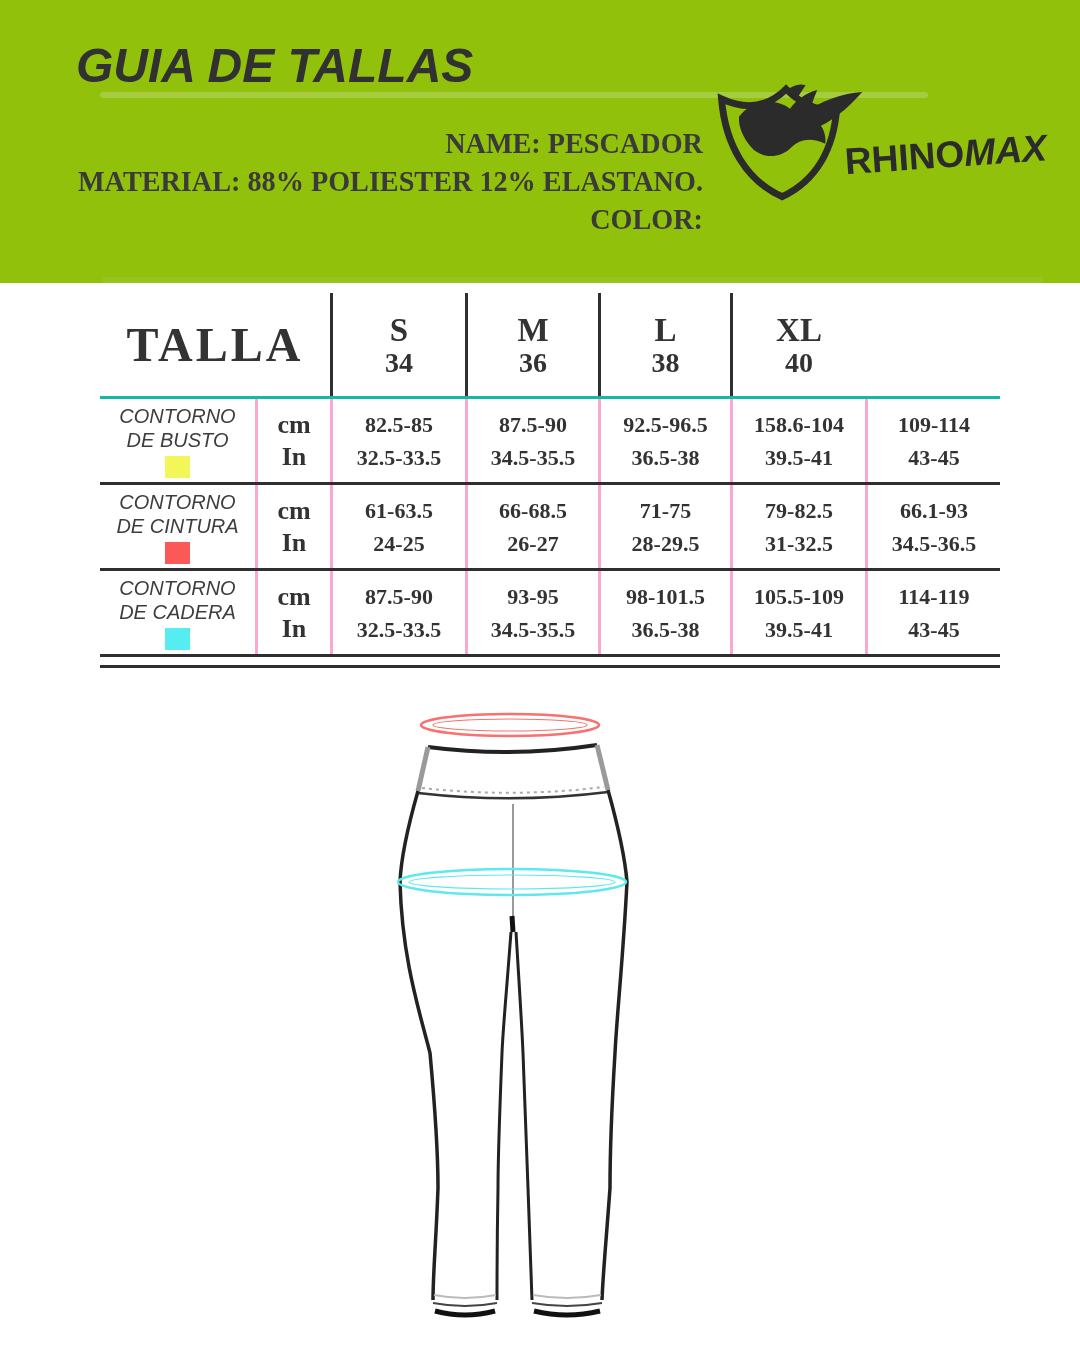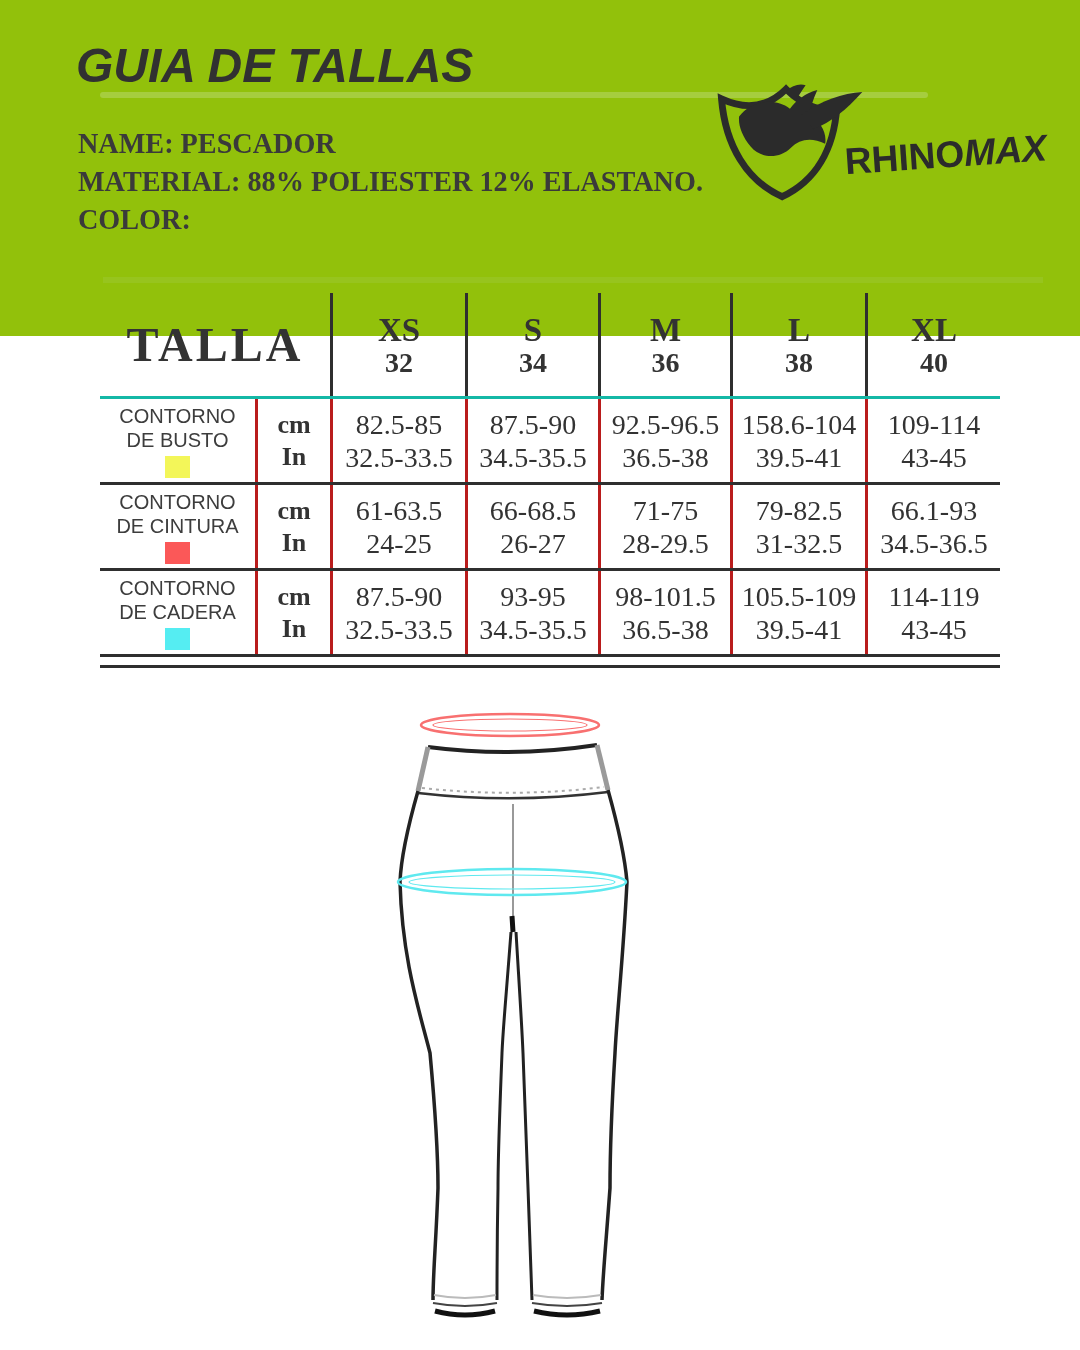--- a/index.html
+++ b/index.html
@@ -7,7 +7,7 @@
         font-family:"Liberation Serif",serif;margin:0 auto;}
 
   
-  .header{position:absolute;left:0;top:0;width:1080px;height:336px;}
+  .header{position:absolute;left:0;top:0;width:1080px;height:283px;text-align:right;}
   .header-edge{position:absolute;left:103px;top:277px;width:940px;height:6px;opacity:.55;}
   .title{position:absolute;left:76px;top:38px;
          font-family:"Liberation Sans",sans-serif;font-weight:bold;font-style:italic;

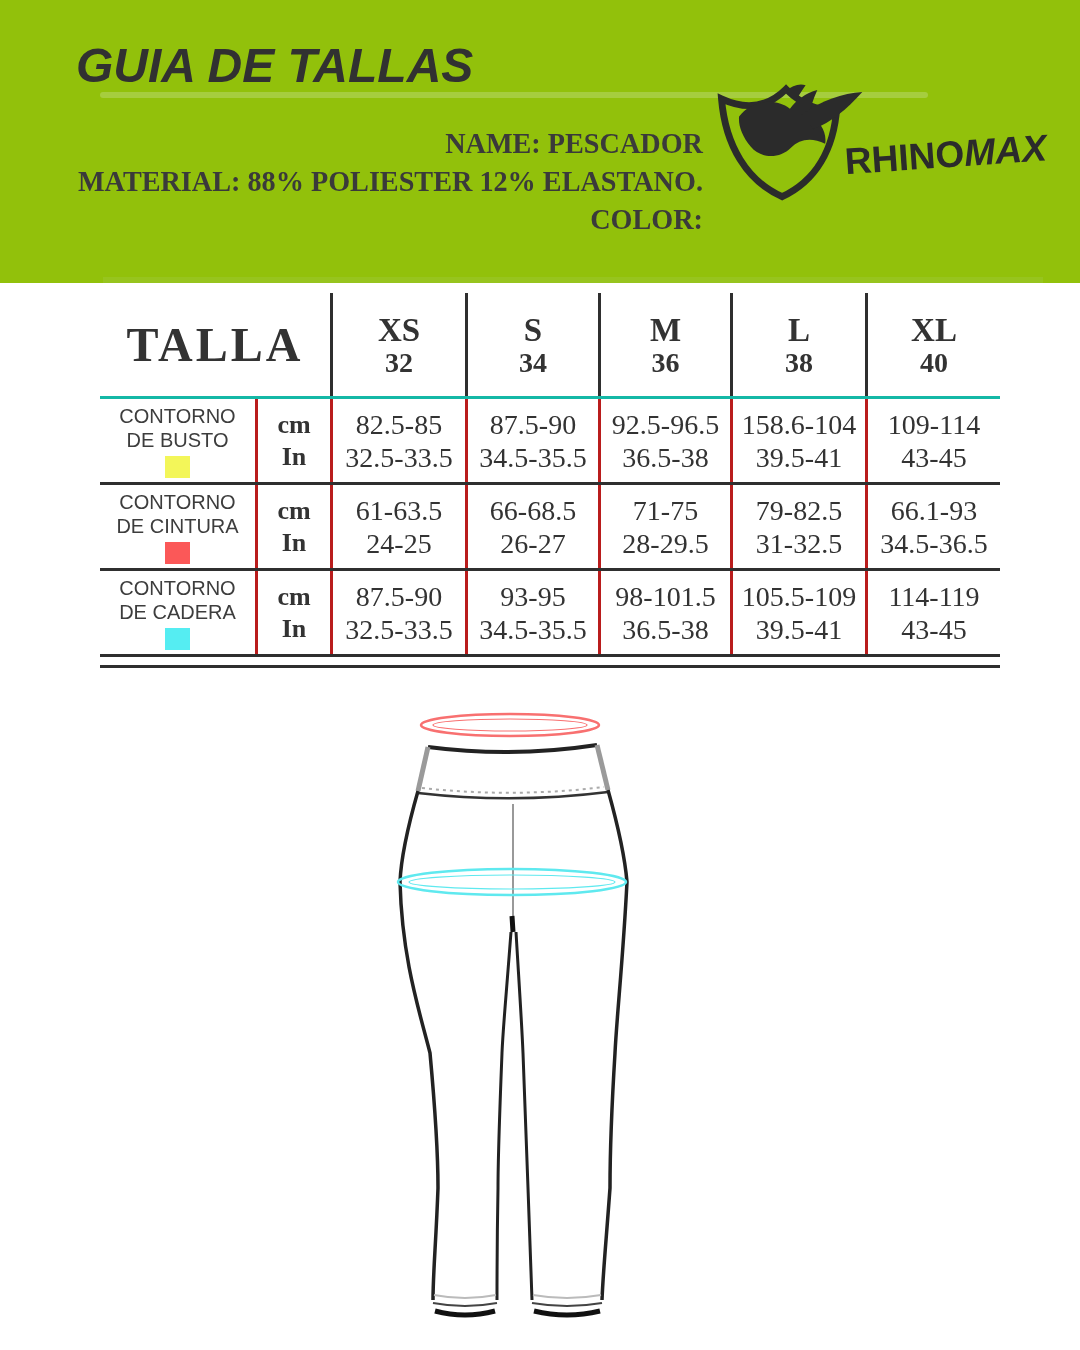--- a/index.html
+++ b/index.html
@@ -78,10 +78,6 @@
         <span class="talla">TALLA</span>
       </div>
       <div class="th th-size">
-        <span class="size-label">XS</span>
-        <span class="size-num">32</span>
-      </div>
-      <div class="th th-size">
         <span class="size-label">S</span>
         <span class="size-num">34</span>
       </div>

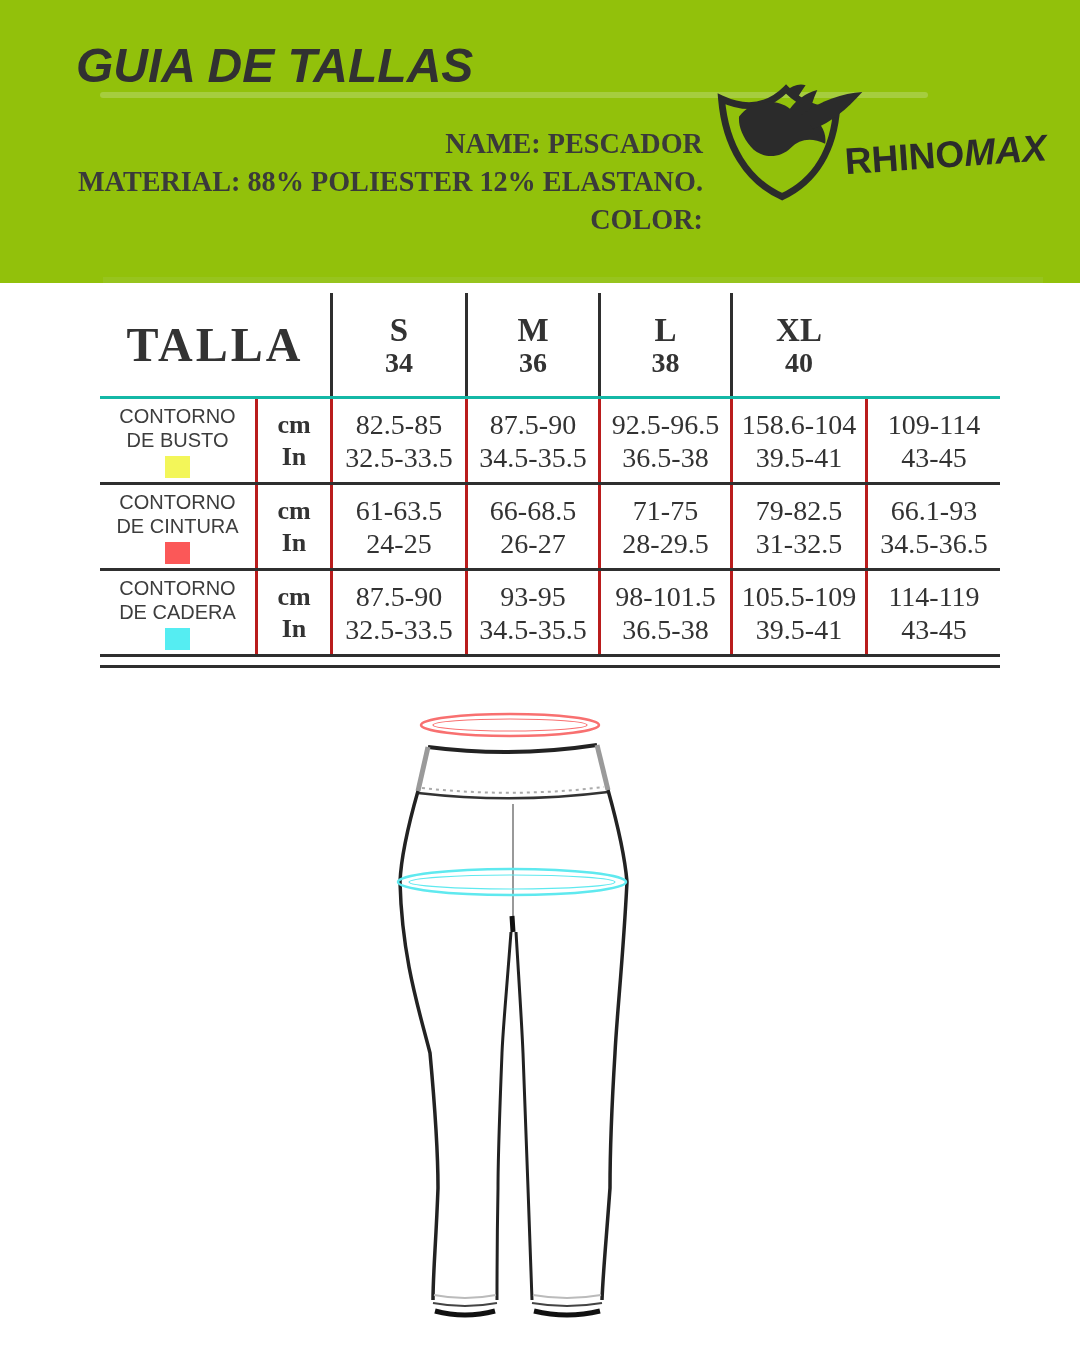--- a/index.html
+++ b/index.html
@@ -34,7 +34,7 @@
   .cell{display:flex;flex-direction:column;align-items:center;justify-content:center;}
   .cell-b{border-left:3px solid #b91c1c;}
   .rlabel{font-family:"Liberation Sans",sans-serif;font-size:20px;line-height:24px;
-          color:#3d3d3d;text-align:center;}
+          color:#3d3d3d;text-align:center;font-style:italic;}
   .swatch{width:25px;height:22px;margin-top:4px;}
   .unit{font-size:26px;font-weight:bold;line-height:32px;}
   .val{font-size:28px;font-weight:normal;line-height:33px;white-space:nowrap;}

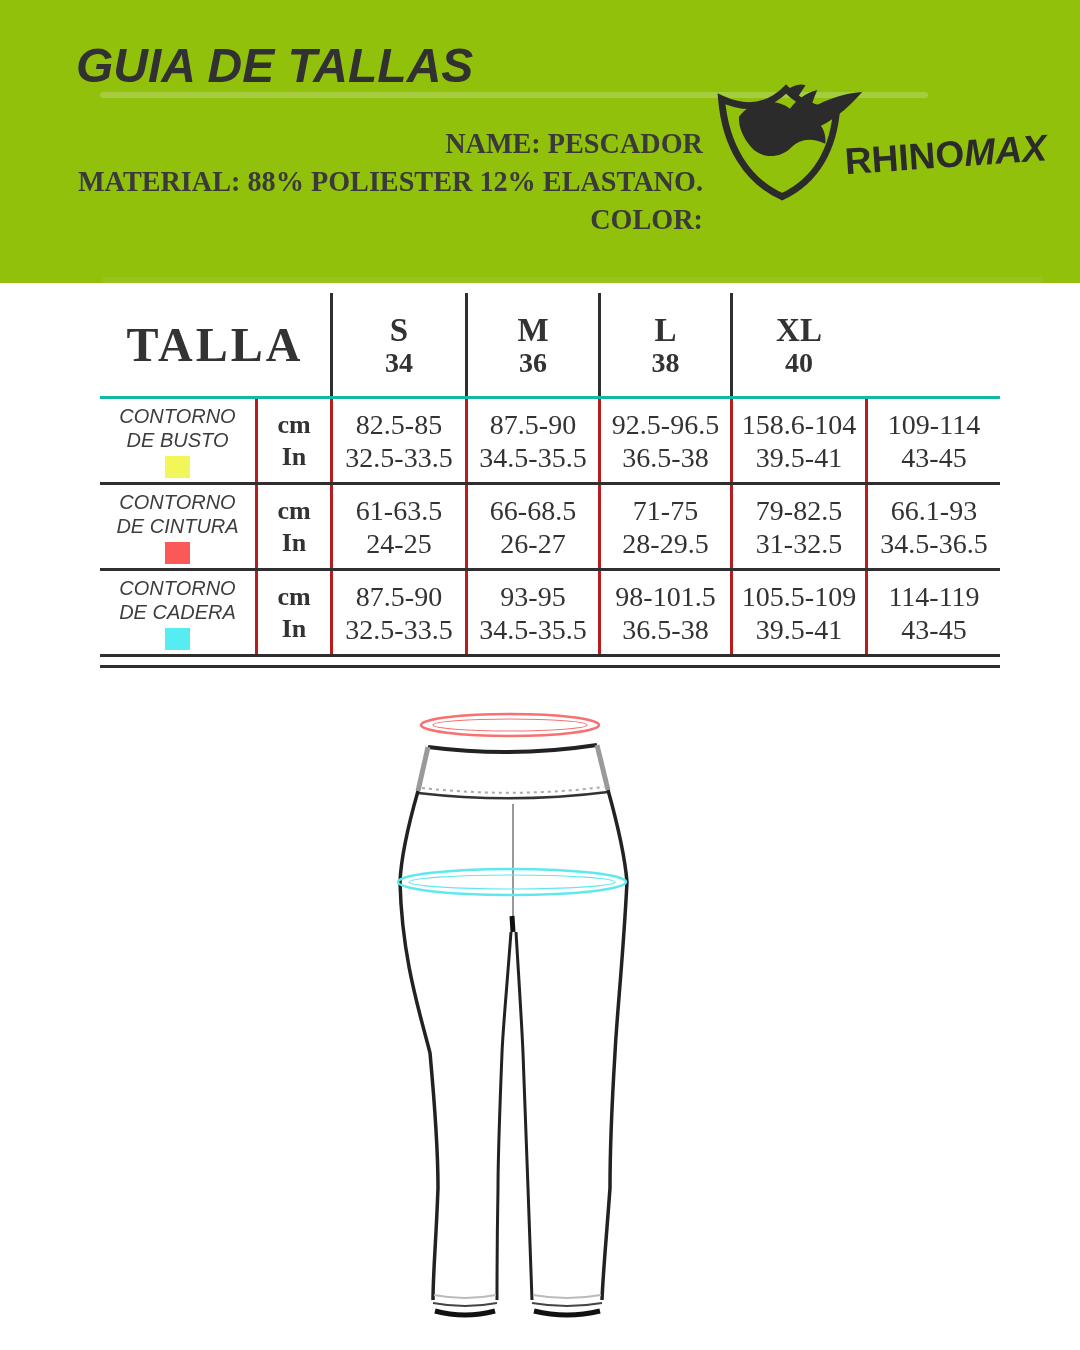--- a/index.html
+++ b/index.html
@@ -32,7 +32,7 @@
   .trow{display:grid;grid-template-columns:155px 75px 135px 133px 132px 135px 135px;
         height:86px;border-bottom:3px solid #2f2f2f;box-sizing:border-box;}
   .cell{display:flex;flex-direction:column;align-items:center;justify-content:center;}
-  .cell-b{border-left:3px solid #b91c1c;}
+  .cell-b{border-left:3px solid #f9a8d4;}
   .rlabel{font-family:"Liberation Sans",sans-serif;font-size:20px;line-height:24px;
           color:#3d3d3d;text-align:center;font-style:italic;}
   .swatch{width:25px;height:22px;margin-top:4px;}

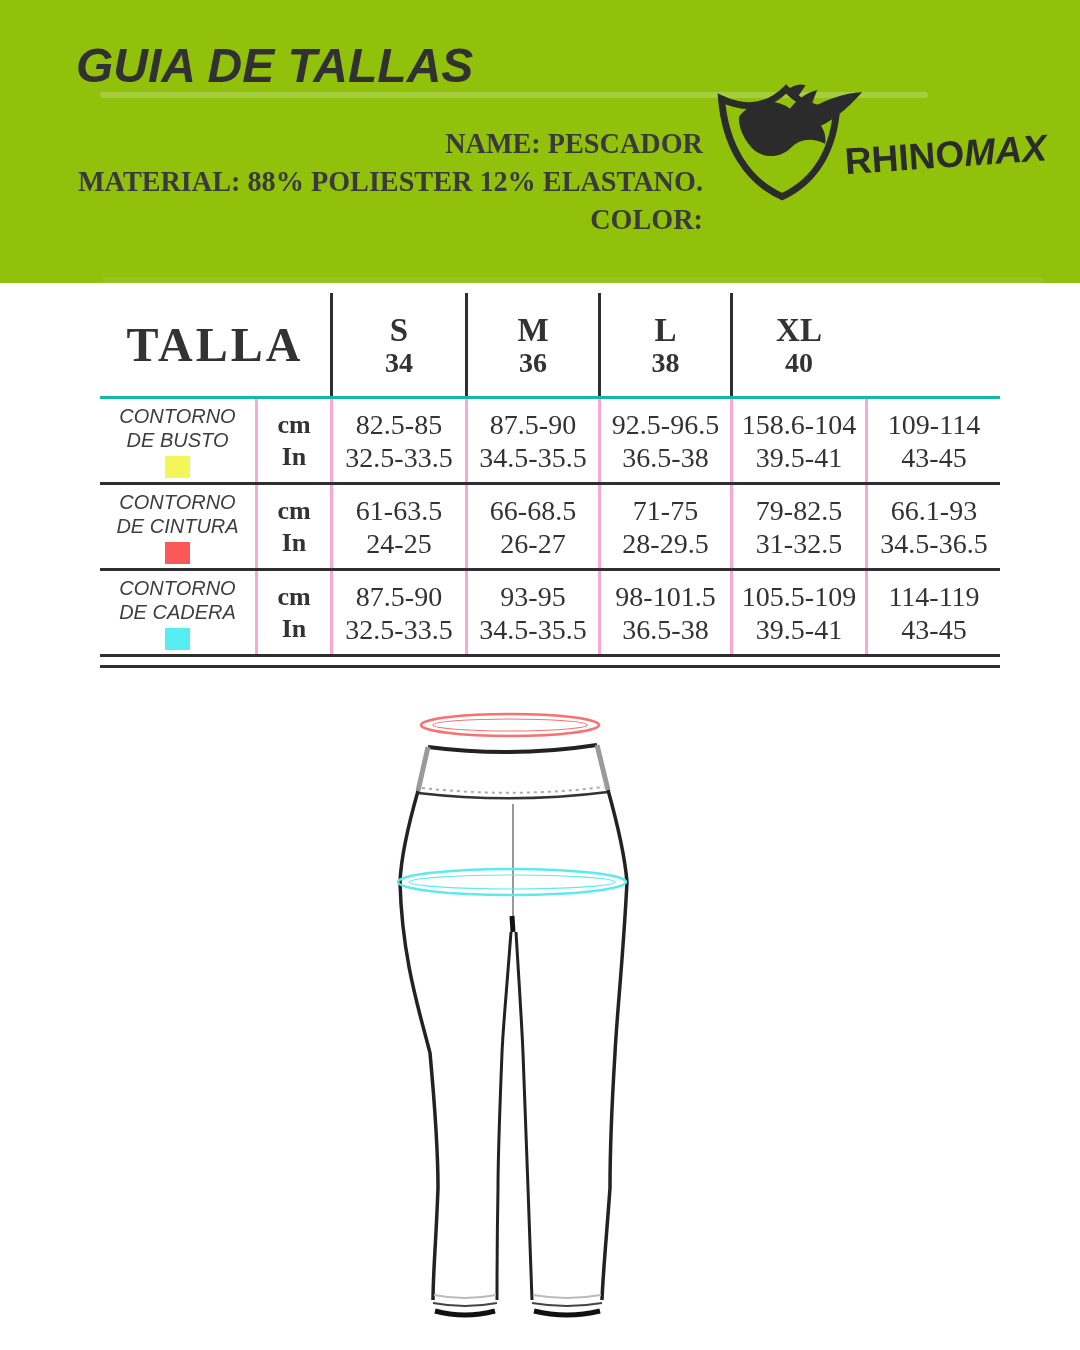--- a/index.html
+++ b/index.html
@@ -37,7 +37,7 @@
           color:#3d3d3d;text-align:center;font-style:italic;}
   .swatch{width:25px;height:22px;margin-top:4px;}
   .unit{font-size:26px;font-weight:bold;line-height:32px;}
-  .val{font-size:28px;font-weight:normal;line-height:33px;white-space:nowrap;}
+  .val{font-size:22px;font-weight:bold;line-height:33px;white-space:nowrap;}
   .bottom-rule{height:3px;background:#2f2f2f;margin-top:8px;}
 
   

